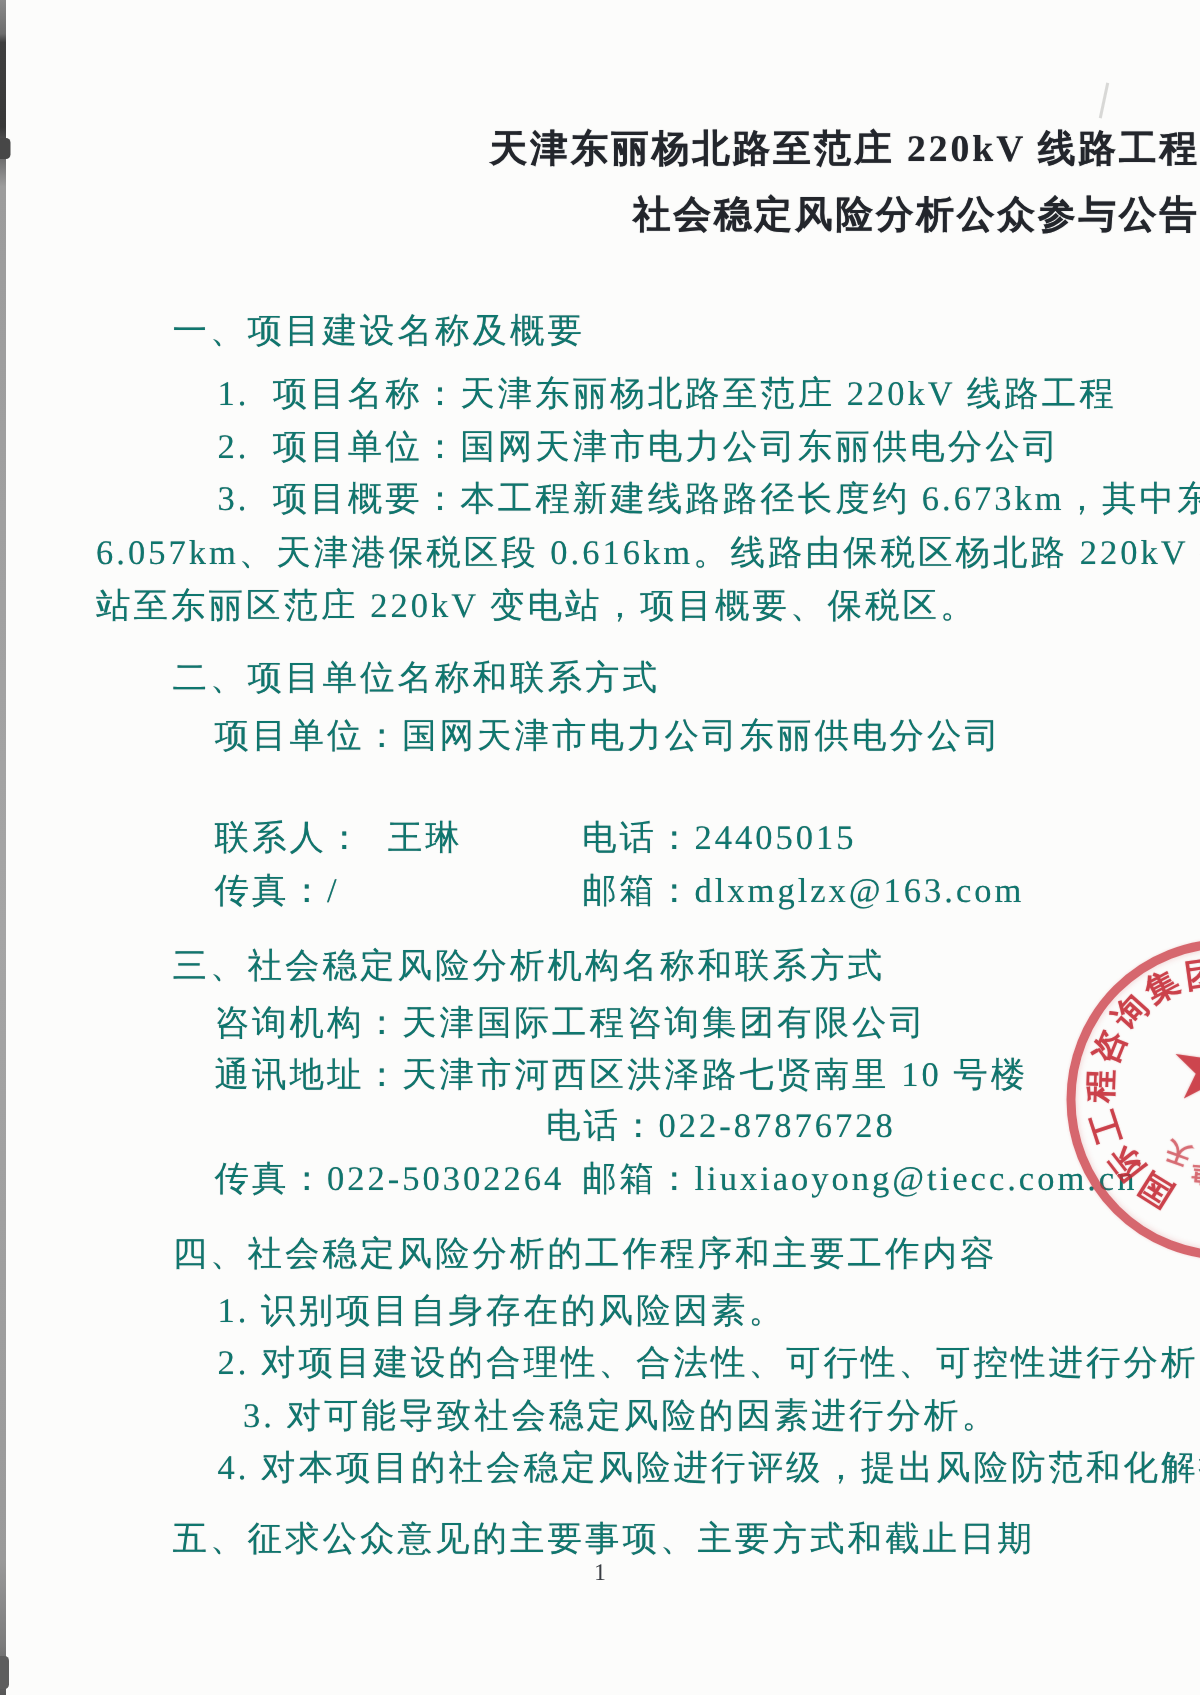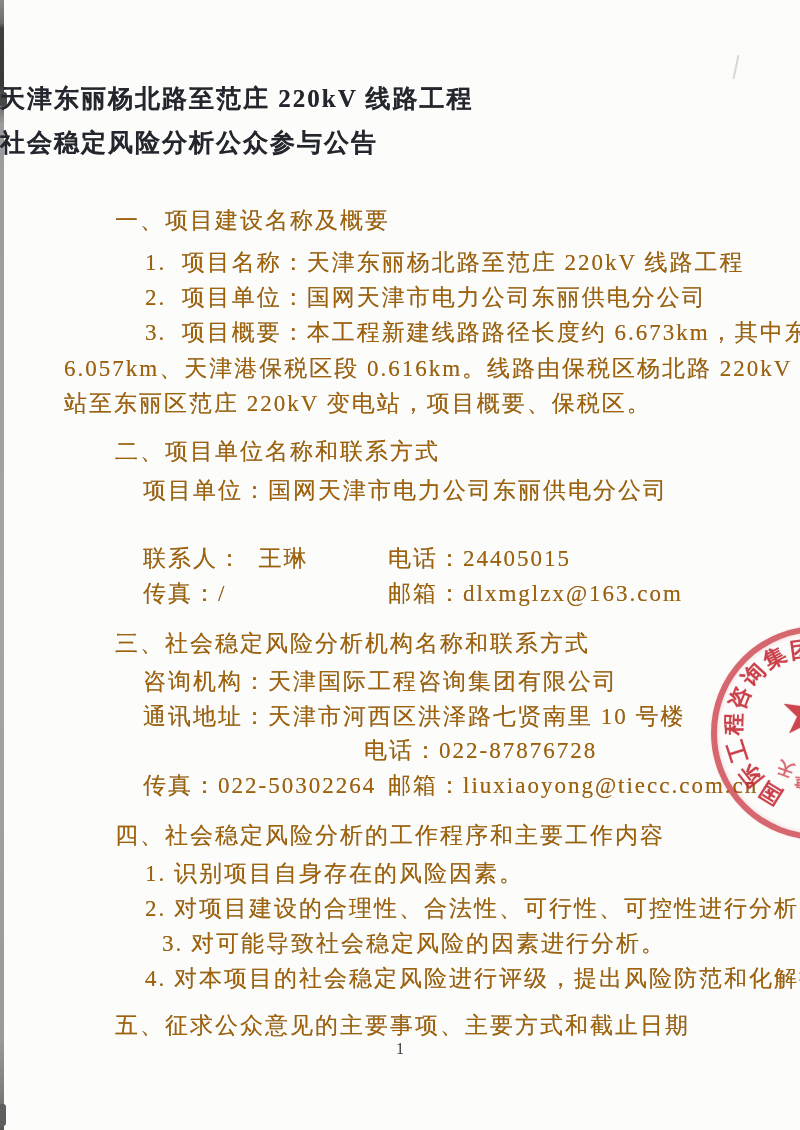--- a/index.html
+++ b/index.html
@@ -50,7 +50,7 @@
   }
   .title{
     position:absolute;left:0;width:800px;
-    text-align:left;
+    text-align:right;
     font-size:25px;font-weight:700;
     letter-spacing:2px;white-space:pre;
     color:#23262c;

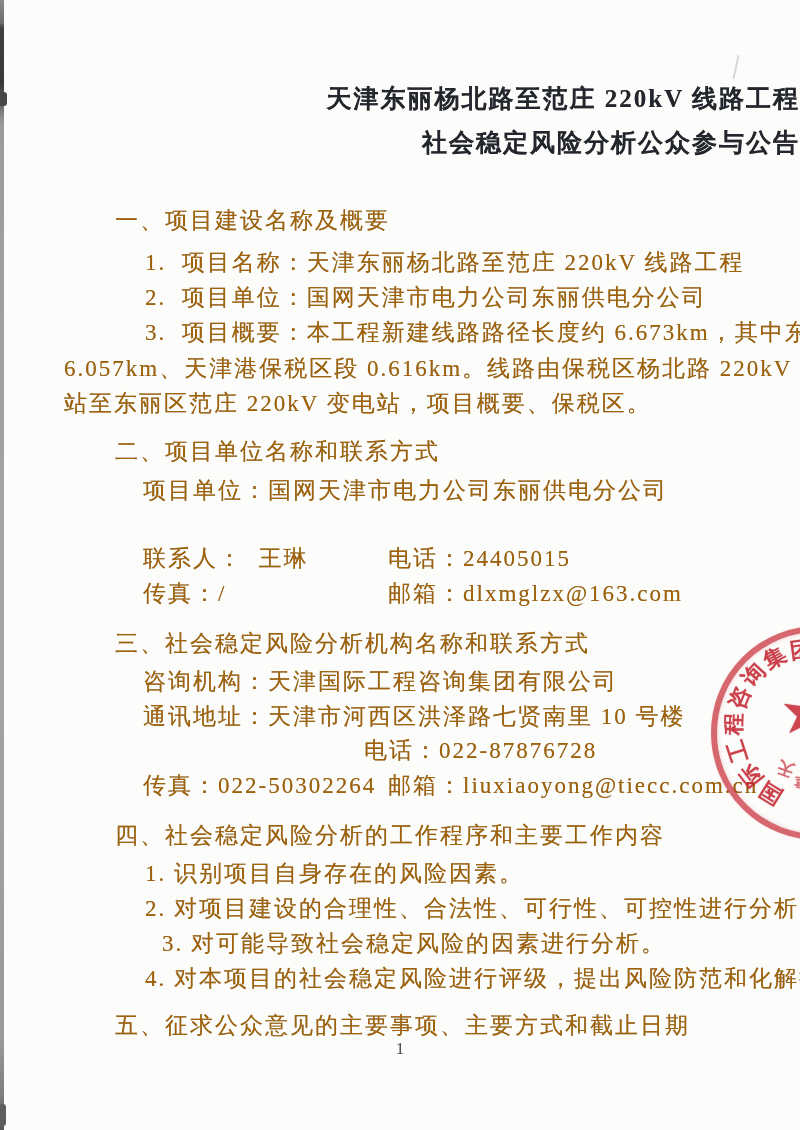--- a/index.html
+++ b/index.html
@@ -45,7 +45,7 @@
     letter-spacing:2px;
     line-height:30px;
     white-space:pre;
-    color:#a16207;
+    color:#0f766e;
     text-shadow:0 0 0.5px rgba(43,47,54,0.45);
   }
   .title{

